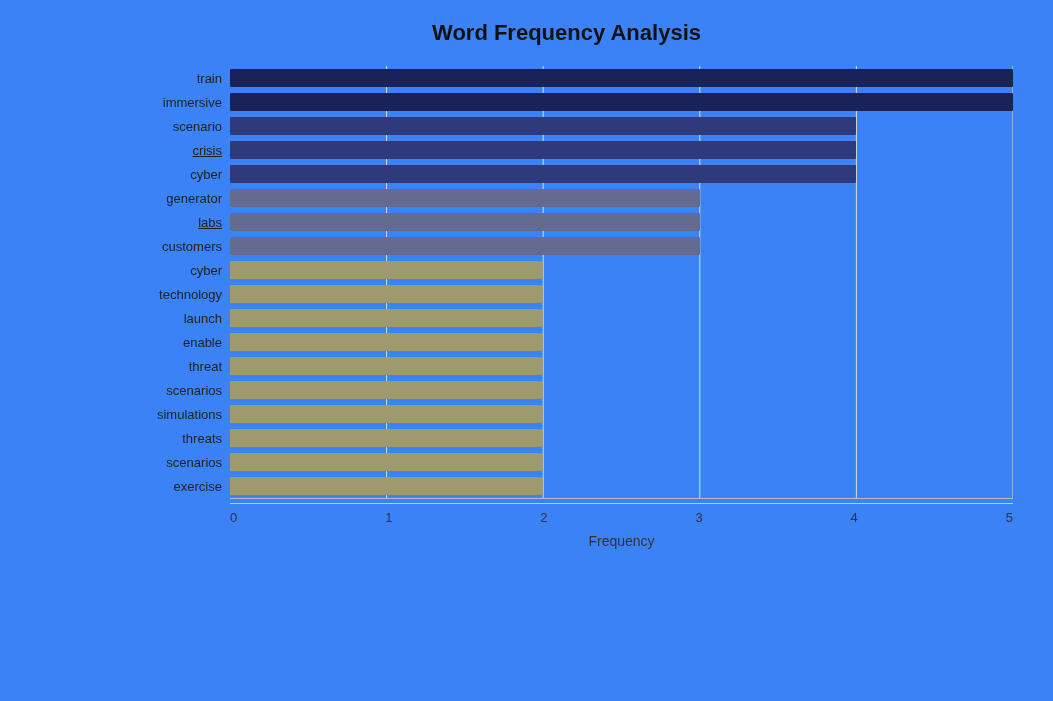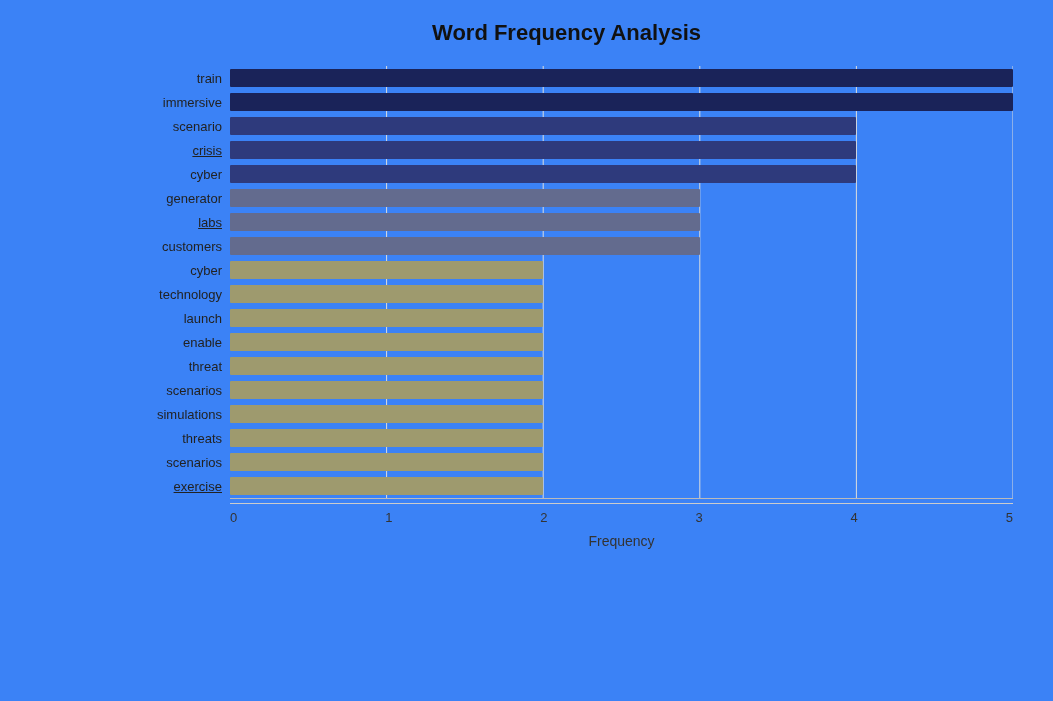--- a/index.html
+++ b/index.html
@@ -152,7 +152,7 @@
           <div class="bar" style="width: 40%; background-color: rgb(158, 154, 110);"></div>
         </div>
         <div class="bar-row">
-          <div class="bar-label" style="margin-left: -110px; text-decoration: underline;">exercise</div>
+          <div class="bar-label" style="margin-left: -110px;">exercise</div>
           <div class="bar" style="width: 40%; background-color: rgb(158, 154, 110);"></div>
         </div>
       </div>

